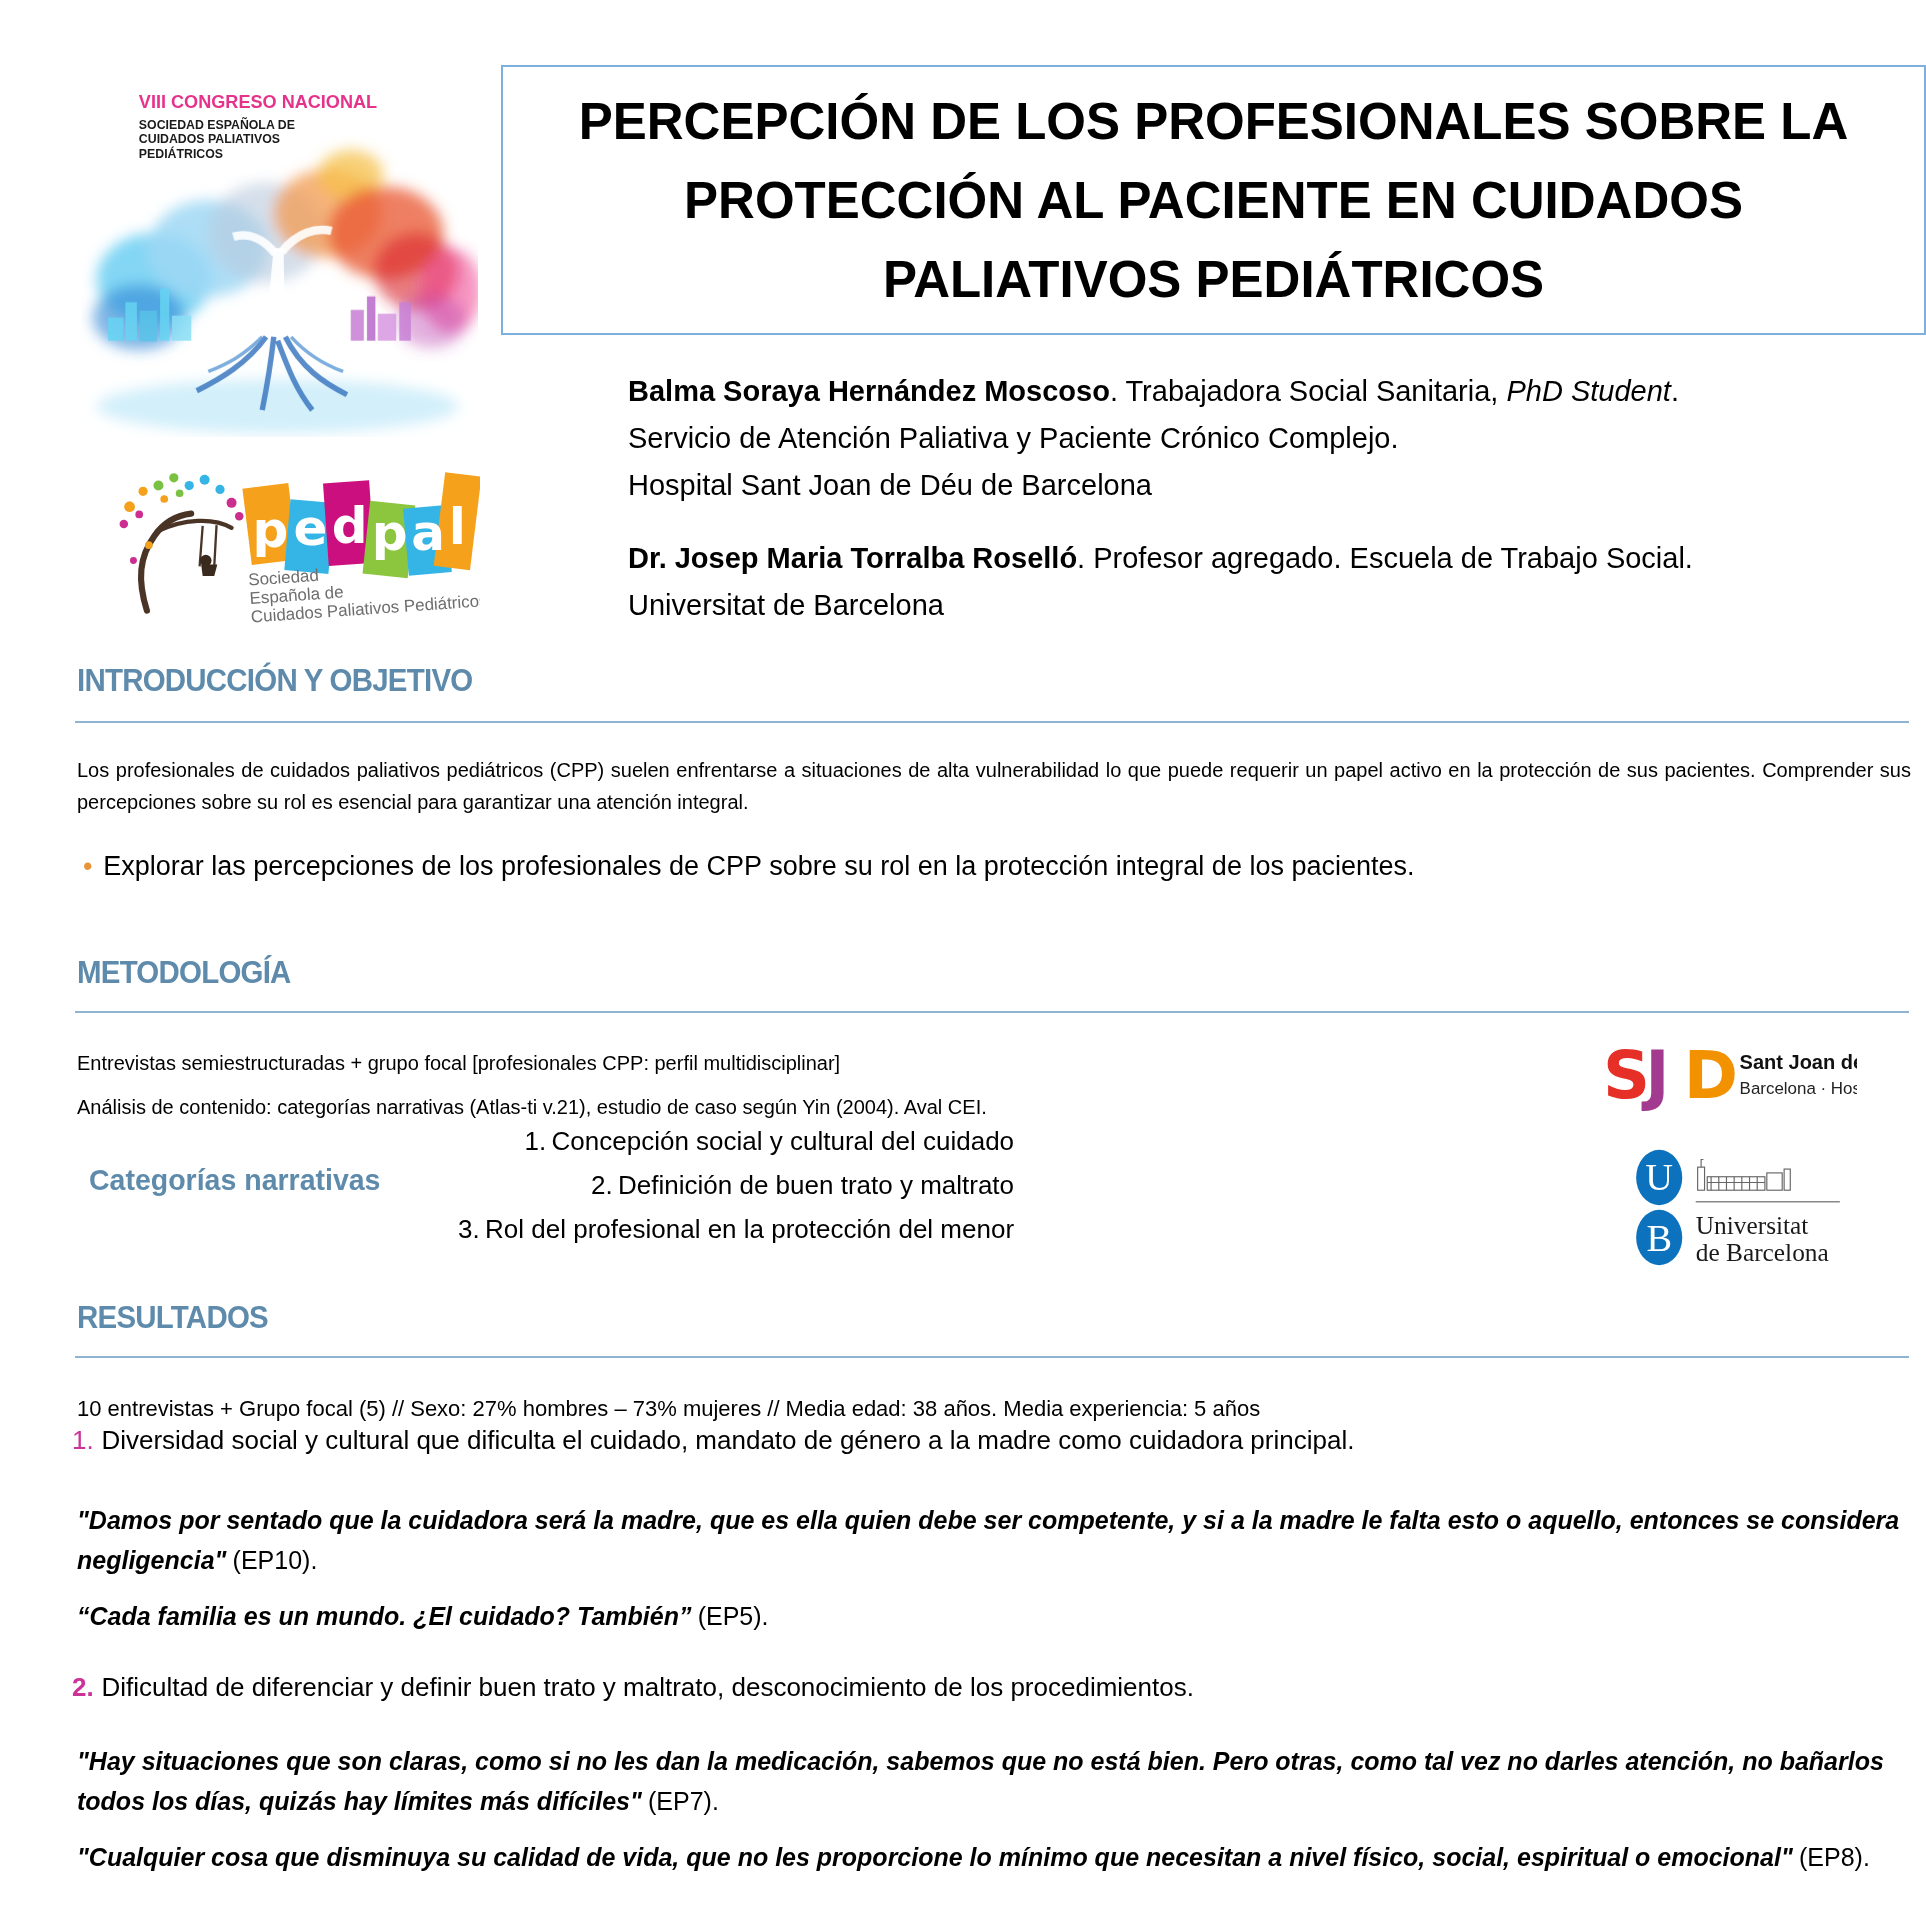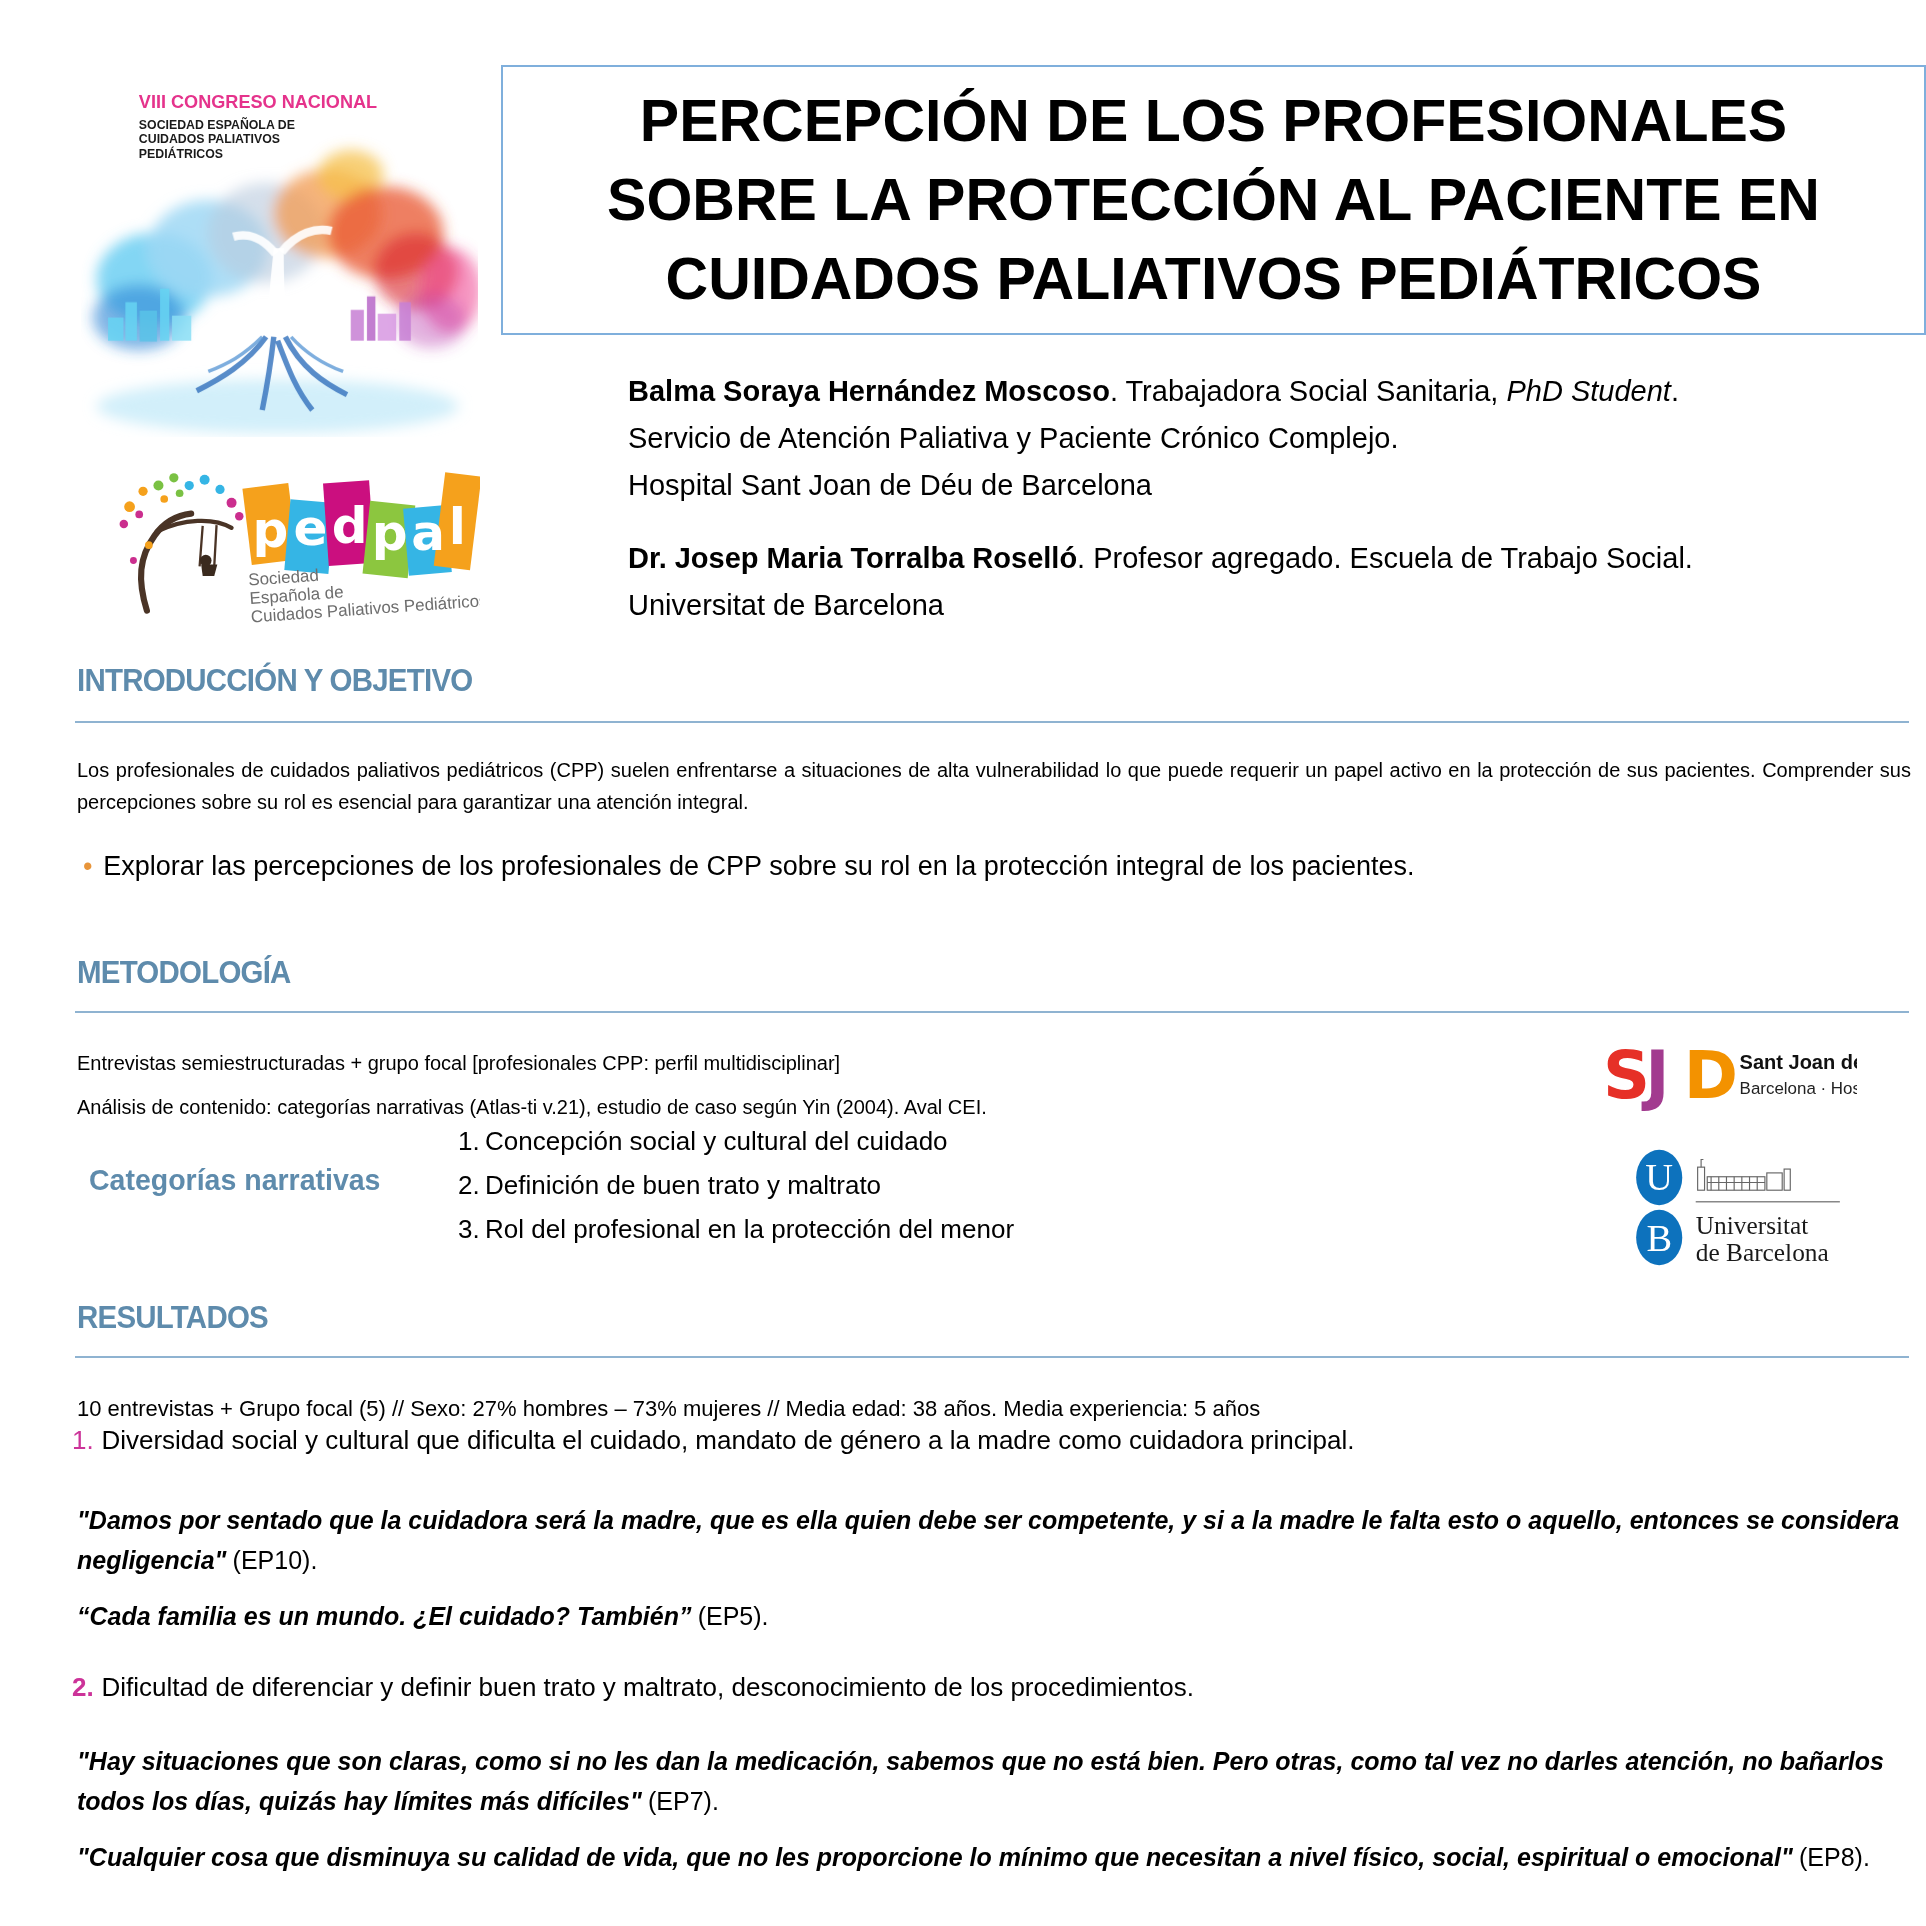--- a/index.html
+++ b/index.html
@@ -17,7 +17,7 @@
   }
   .title-box h1{
     margin:0; padding:7.7px 27px; text-align:center;
-    font-size:59px; line-height:79px; font-weight:bold; color:#000;
+    font-size:51px; line-height:79px; font-weight:bold; color:#000;
   }
   .authors{position:absolute; left:628px; width:1213px; font-size:29px; line-height:47px;}
   .author-1{top:368px;}

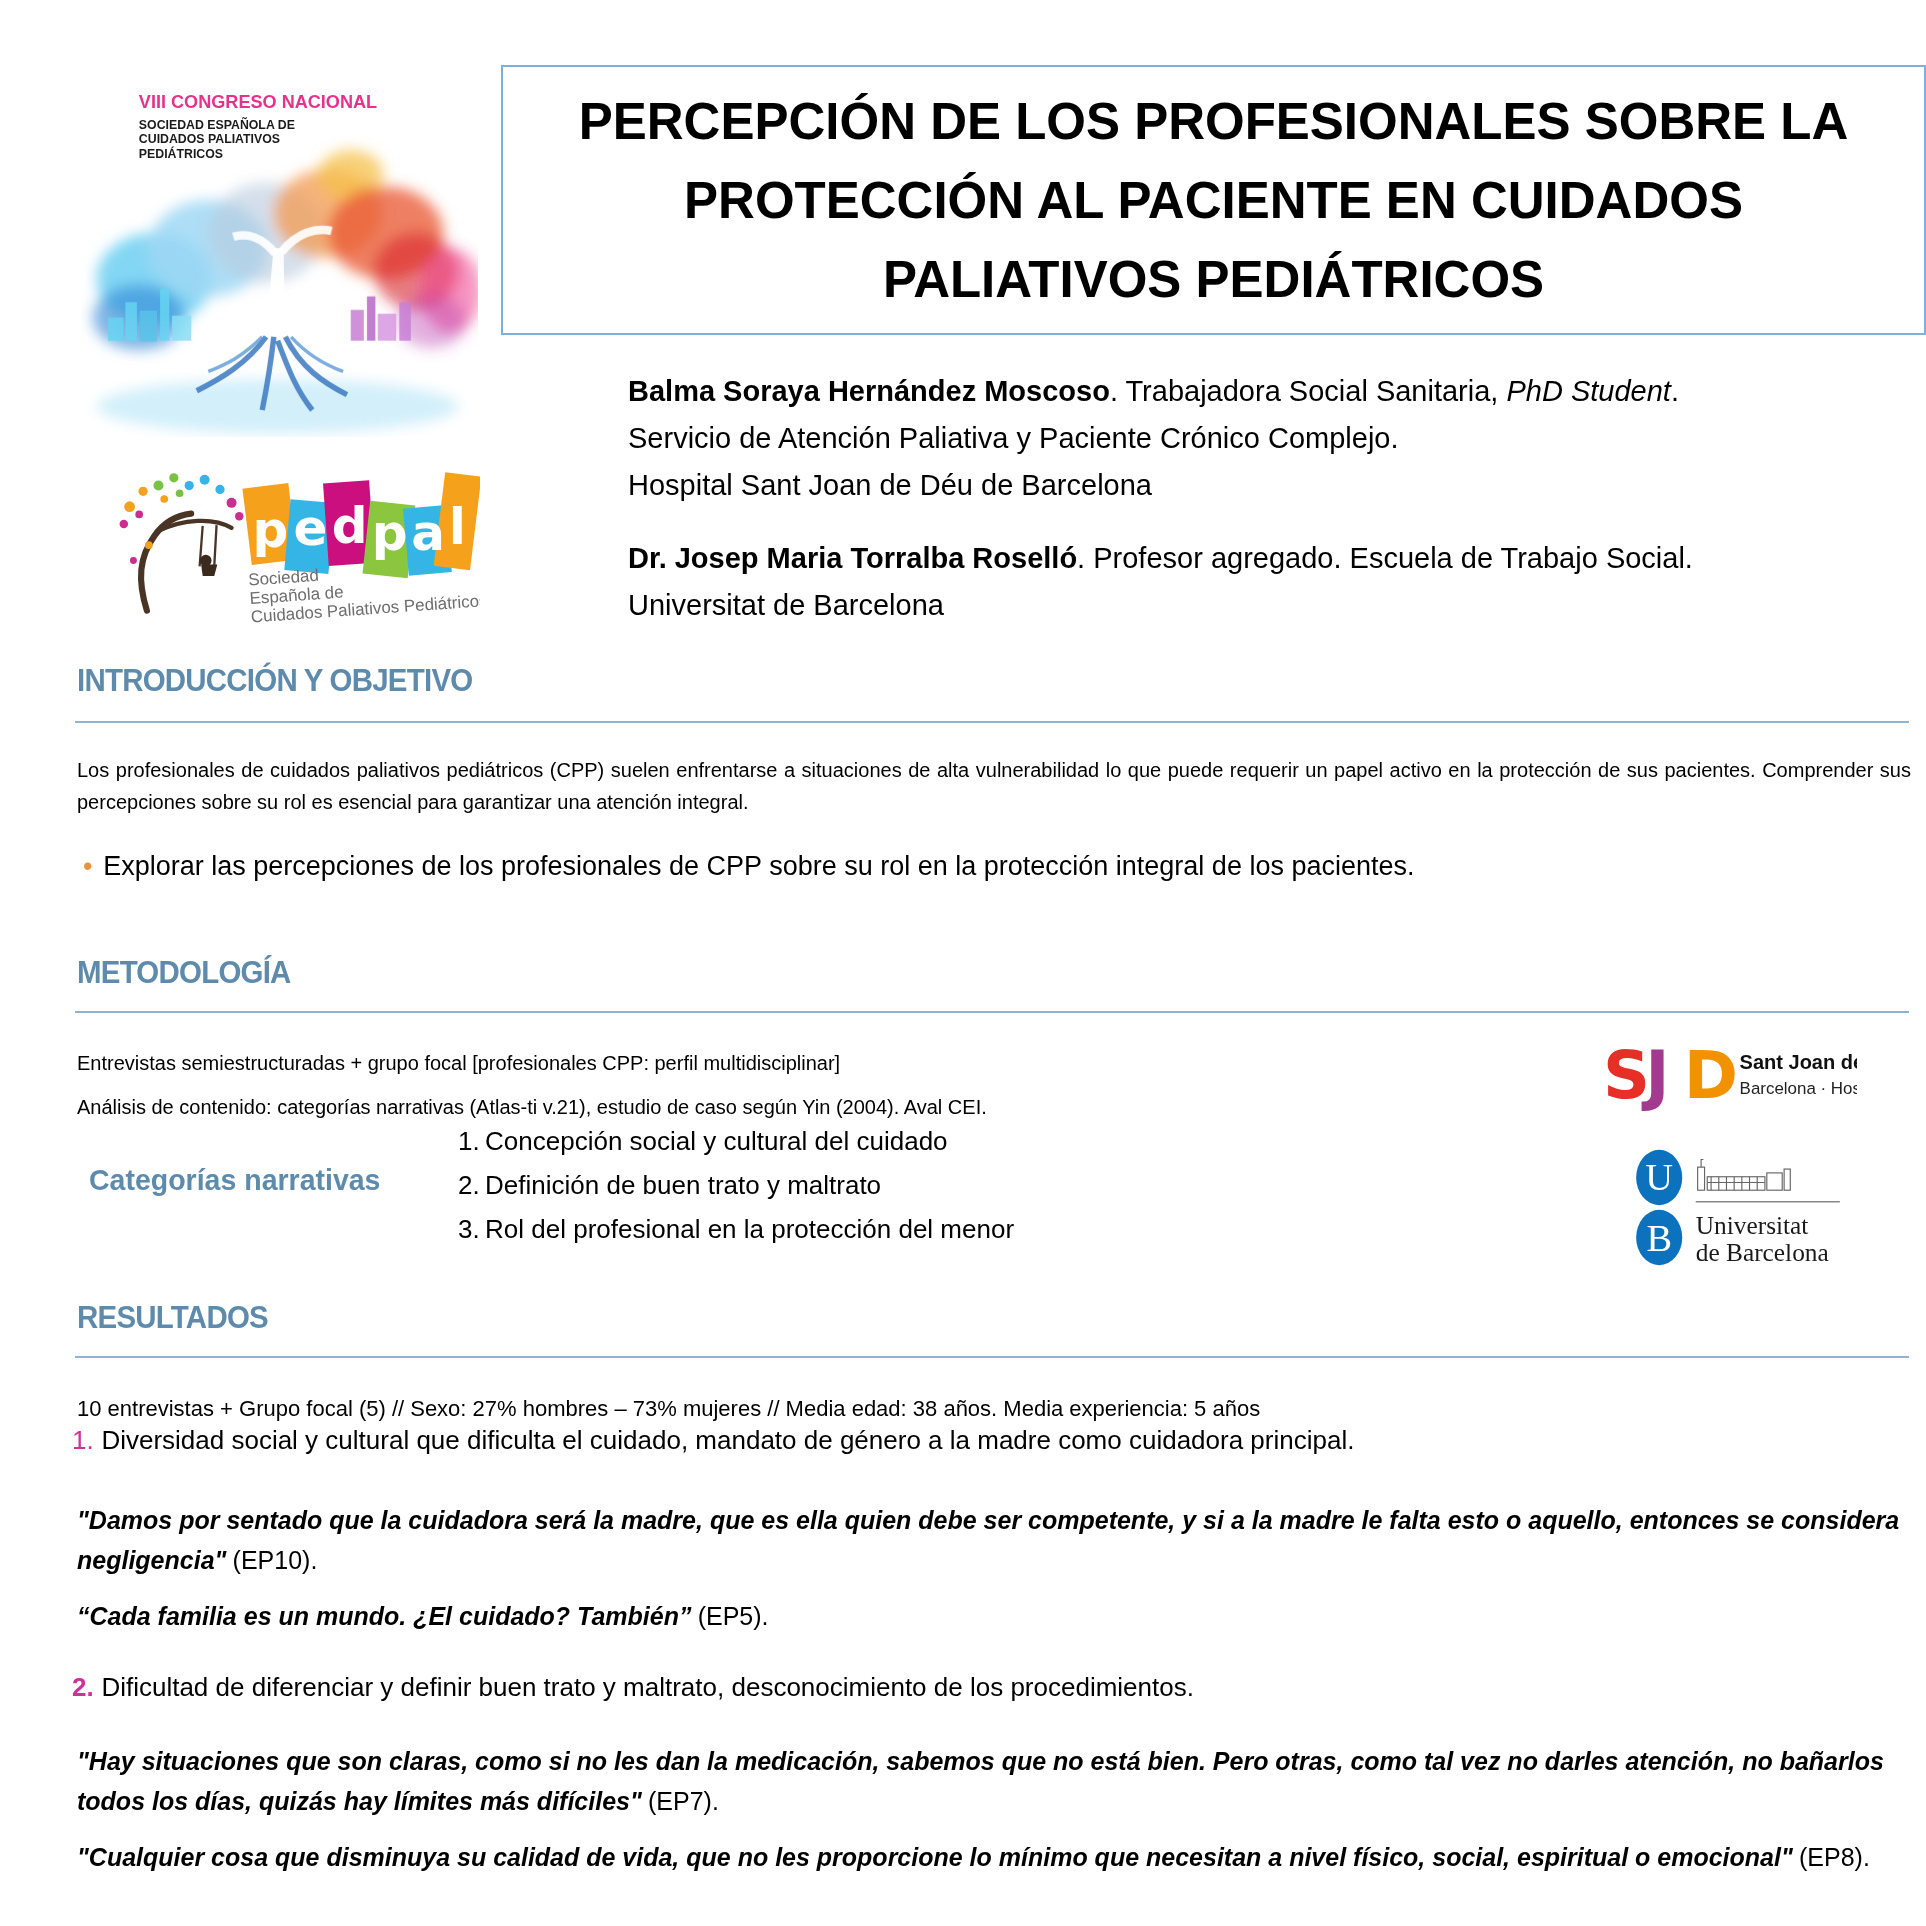--- a/index.html
+++ b/index.html
@@ -49,7 +49,7 @@
     transform:scaleX(.95); transform-origin:left center;
   }
   .met-list{position:absolute; left:458px; top:1119px; margin:0; padding:0; list-style:none;
-    font-size:26px; line-height:44px;}
+    font-size:26px; line-height:44px;text-align:right;}
   .met-list .n{margin-right:5.4px;}
   
   .sjd-logo{position:absolute; left:1603px; top:1032px; width:254px; height:85px;}

